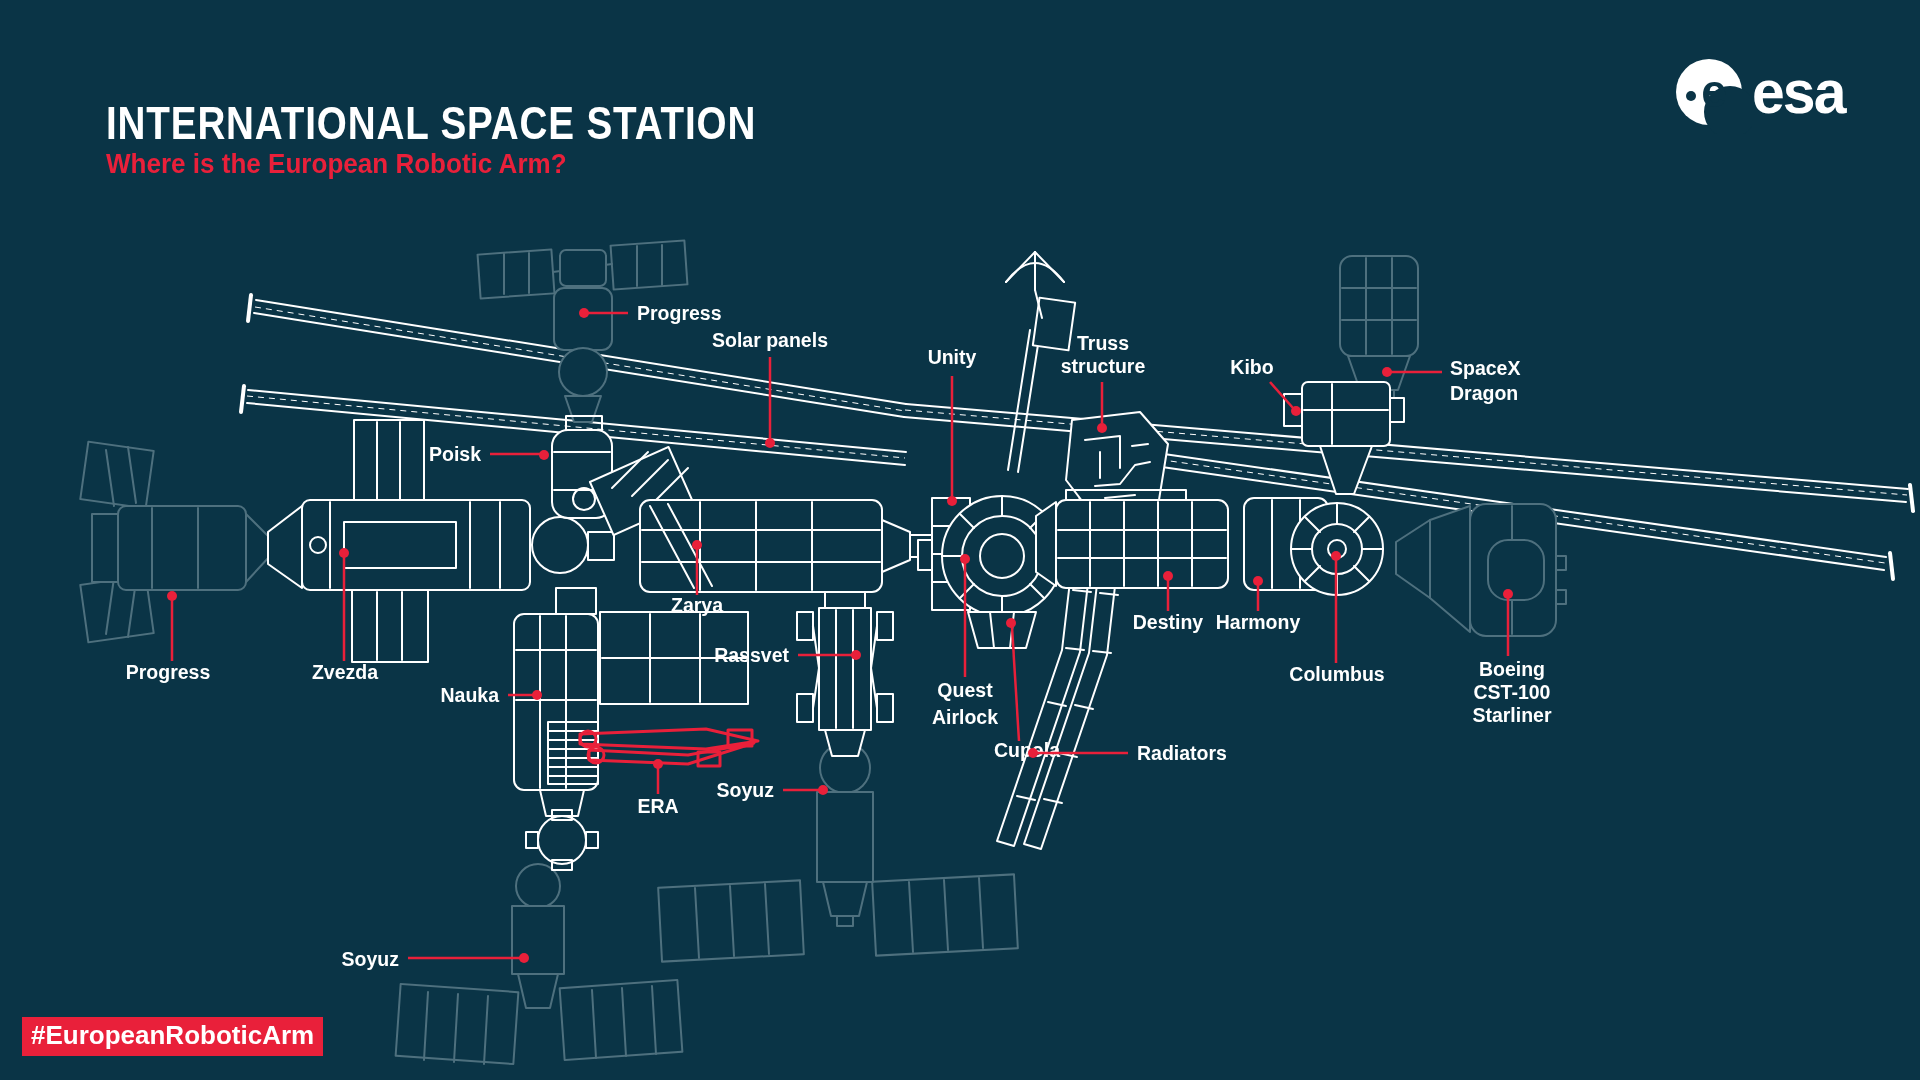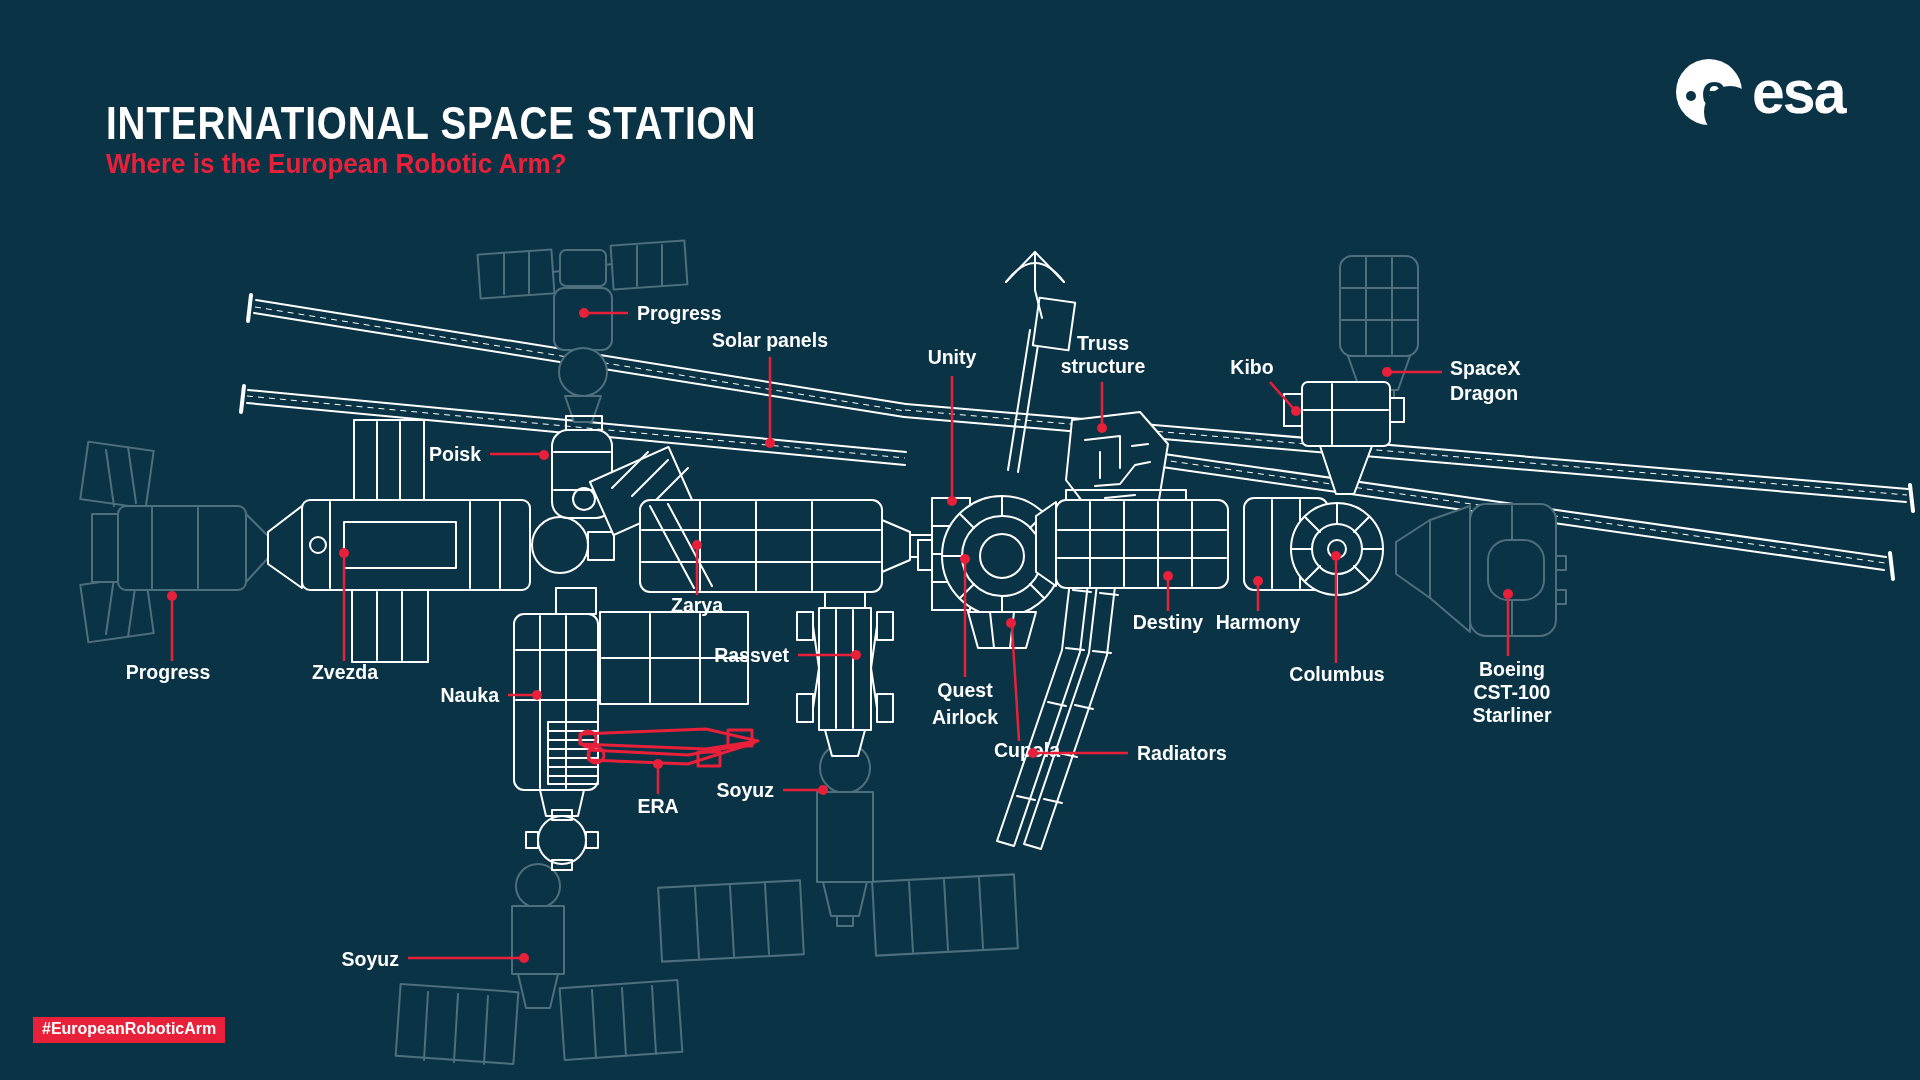--- a/index.html
+++ b/index.html
@@ -18,8 +18,8 @@
   .logo .word{color:#ffffff;font-size:62px;font-weight:bold;letter-spacing:-2px;
          line-height:1;transform:scaleX(.95);transform-origin:left center;}
 
-  .hashtag{position:absolute;left:33px;top:1017px;background:#e9203a;color:#ffffff;
-         font-size:16px;font-weight:bold;padding:3px 9px 5px 9px;white-space:nowrap;}
+  .hashtag{position:absolute;left:22px;top:1017px;background:#e9203a;color:#ffffff;
+         font-size:26px;font-weight:bold;padding:3px 9px 5px 9px;white-space:nowrap;}
 
   svg.station{position:absolute;left:0;top:0;}
   .w{stroke:#ffffff;stroke-width:2;fill:none;stroke-linejoin:round;stroke-linecap:round;}

